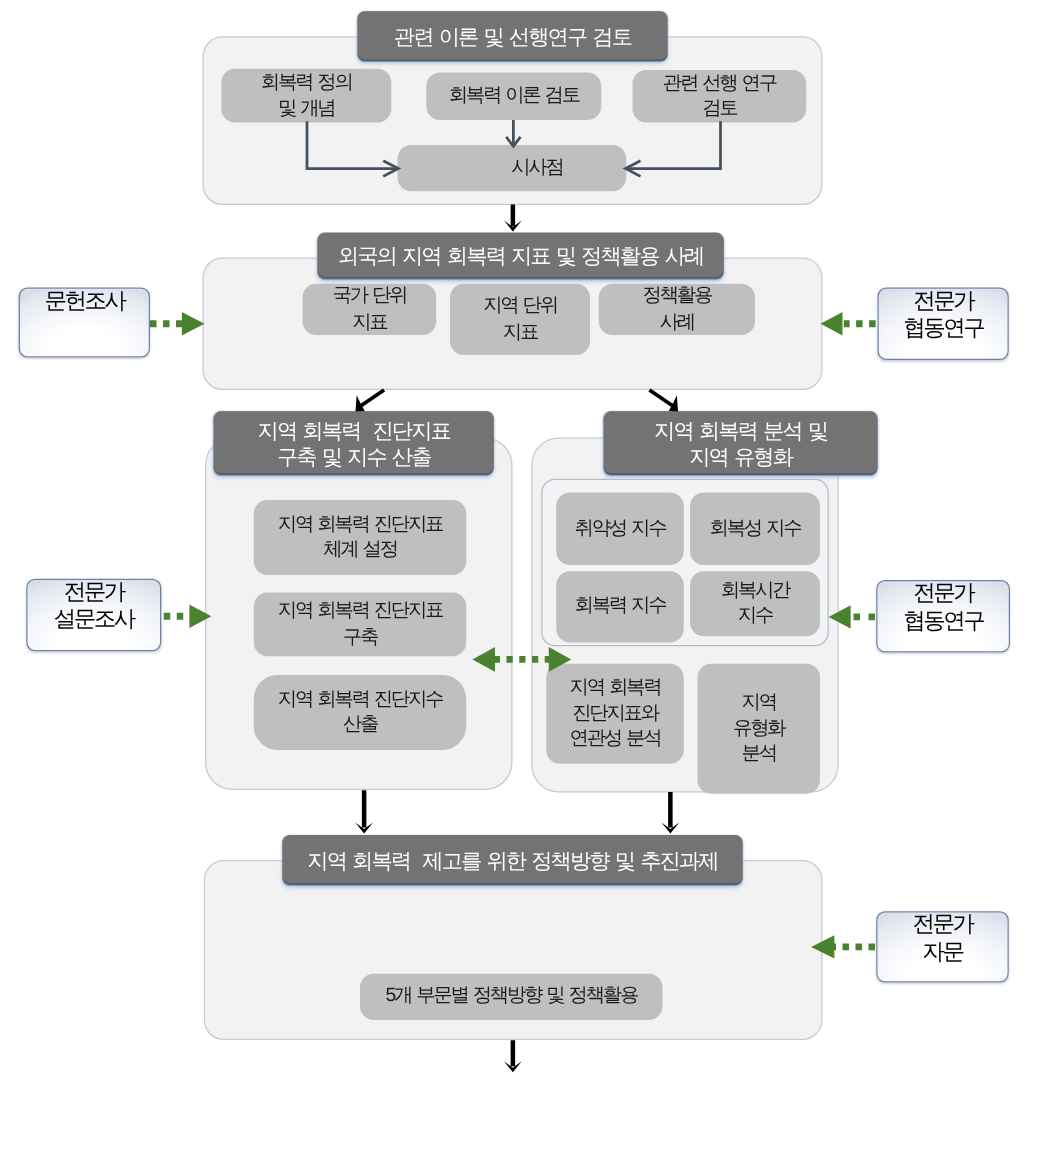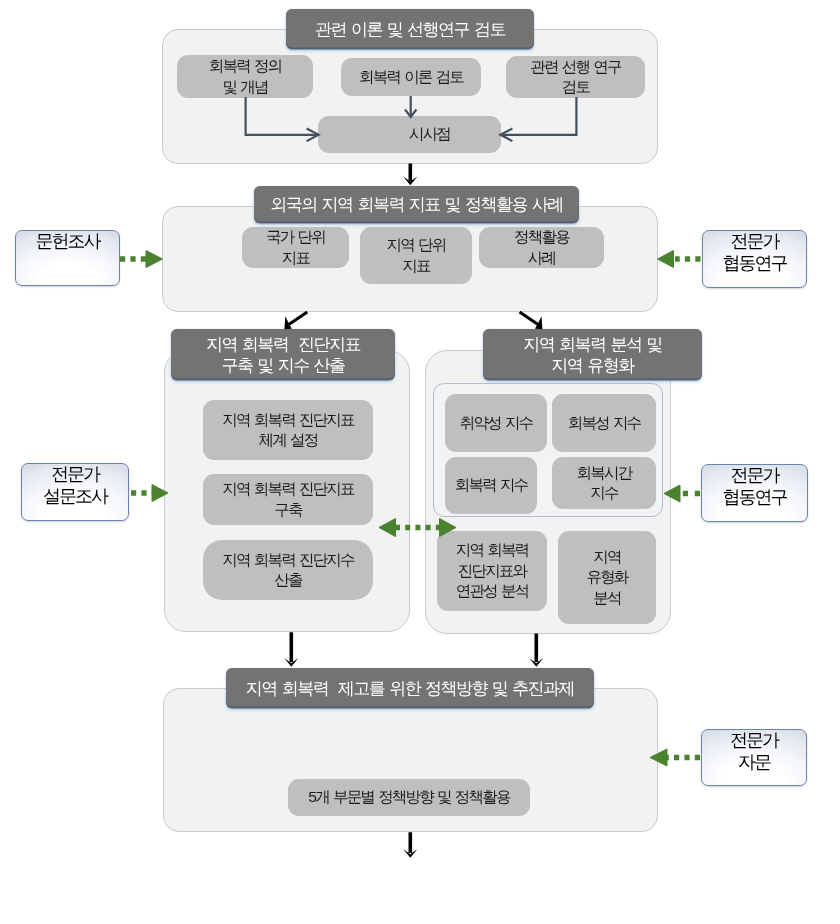--- a/index.html
+++ b/index.html
@@ -108,7 +108,7 @@
   <div class="abs gbox" style="left:552px;top:394px;width:104px;height:58px;">
     <span>회복성 지수</span>
   </div>
-  <div class="abs gbox" style="left:445px;top:457px;width:92px;height:57px;">
+  <div class="abs gbox" style="left:445px;top:457px;width:102px;height:57px;">
     <span>회복력 지수</span>
   </div>
   <div class="abs gbox" style="left:552px;top:457px;width:104px;height:52px;">

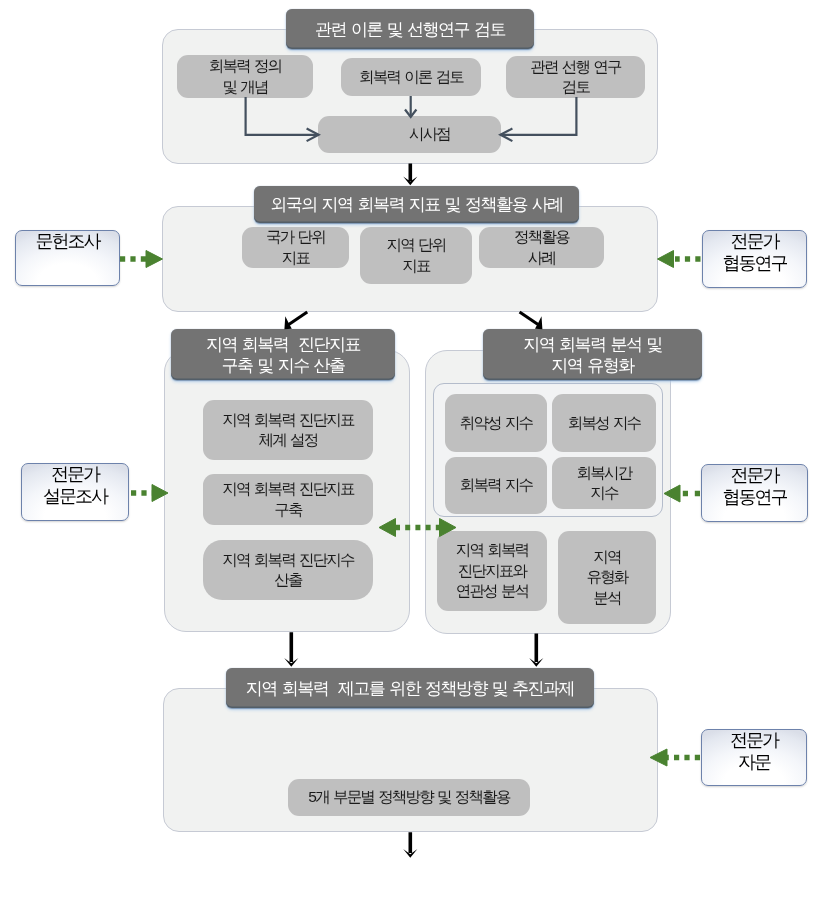--- a/index.html
+++ b/index.html
@@ -118,7 +118,7 @@
   <div class="abs gbox" style="left:437px;top:531px;width:110px;height:80px;">
     <span>지역 회복력<br>진단지표와<br>연관성 분석</span>
   </div>
-  <div class="abs gbox" style="left:558px;top:531px;width:98px;height:93px;align-items:center;">
+  <div class="abs gbox" style="left:558px;top:531px;width:98px;height:104px;align-items:center;">
     <span>지역<br>유형화<br>분석</span>
   </div>
 

